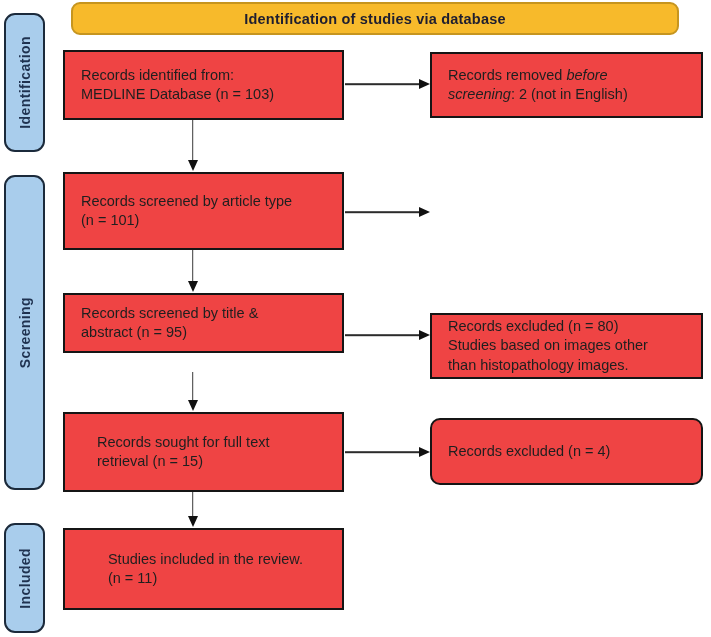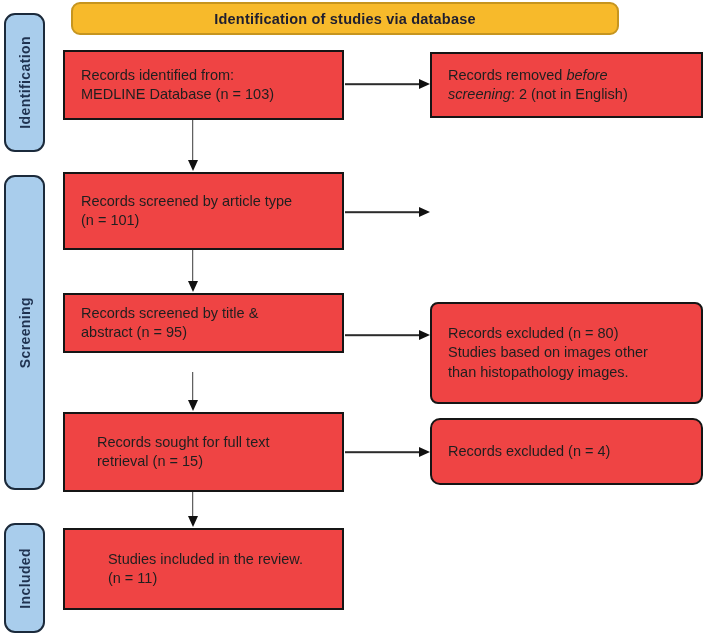--- a/index.html
+++ b/index.html
@@ -15,7 +15,7 @@
   
   .banner{
     position:absolute;
-    left:71px;top:2px;width:548px;height:33px;
+    left:71px;top:2px;width:608px;height:33px;
     background:#F7BA2B;
     border:2px solid #C6951F;
     border-radius:9px;

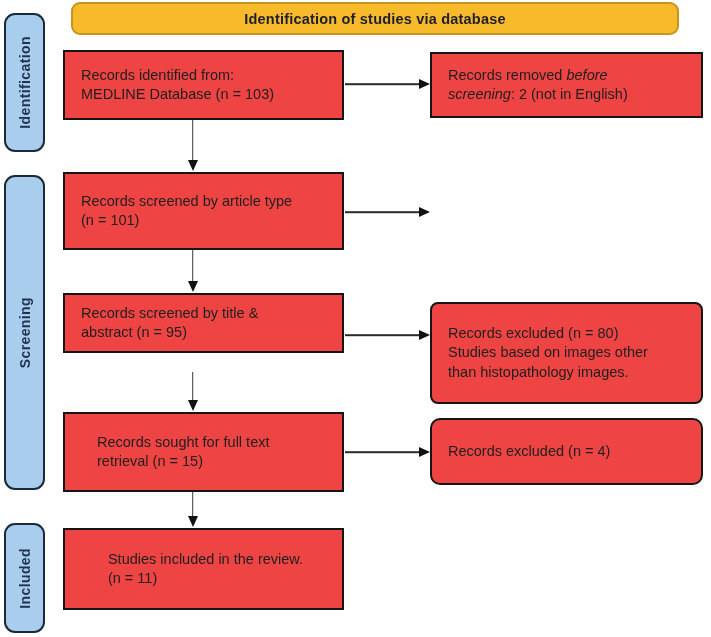--- a/index.html
+++ b/index.html
@@ -70,7 +70,7 @@
   .b5{top:528px;height:82px;justify-content:center;}
   .r1{top:52px;height:66px;}
   .r2{top:173px;height:77px;}
-  .r3{top:302px;height:102px;border-radius:8px;}
+  .r3{top:313px;height:66px;}
   .r4{top:418px;height:67px;border-radius:10px;}
   .fbox i{white-space:pre-line;}
 

